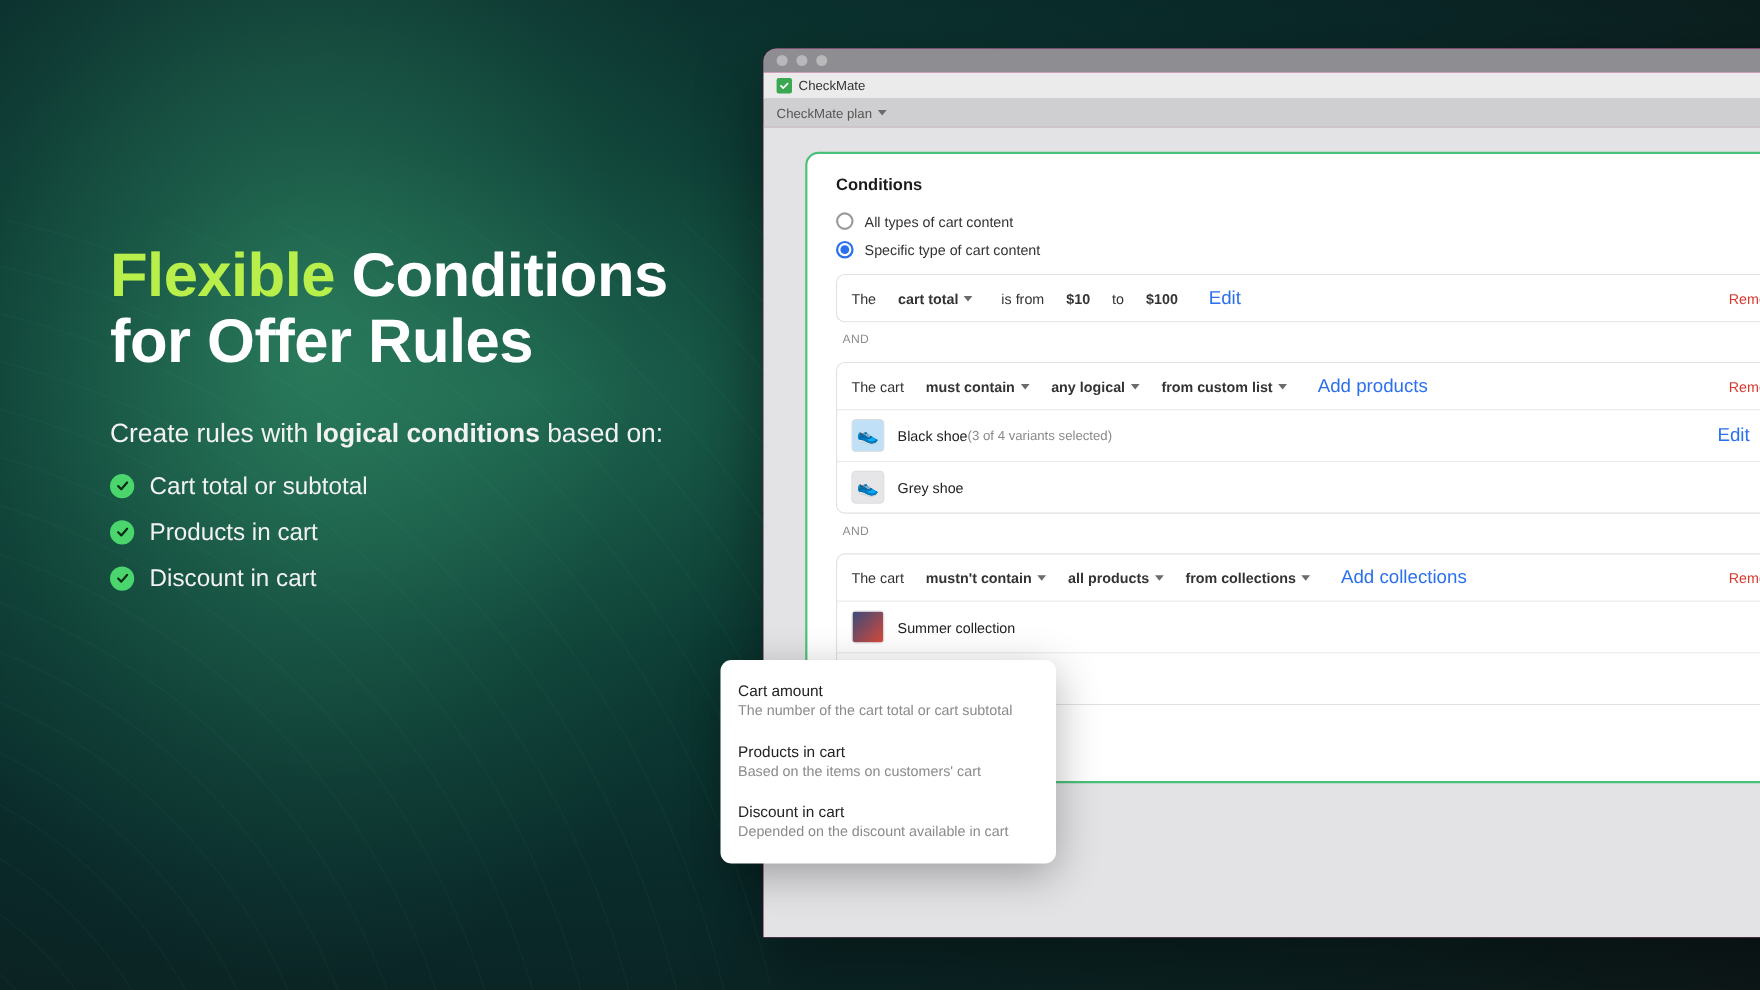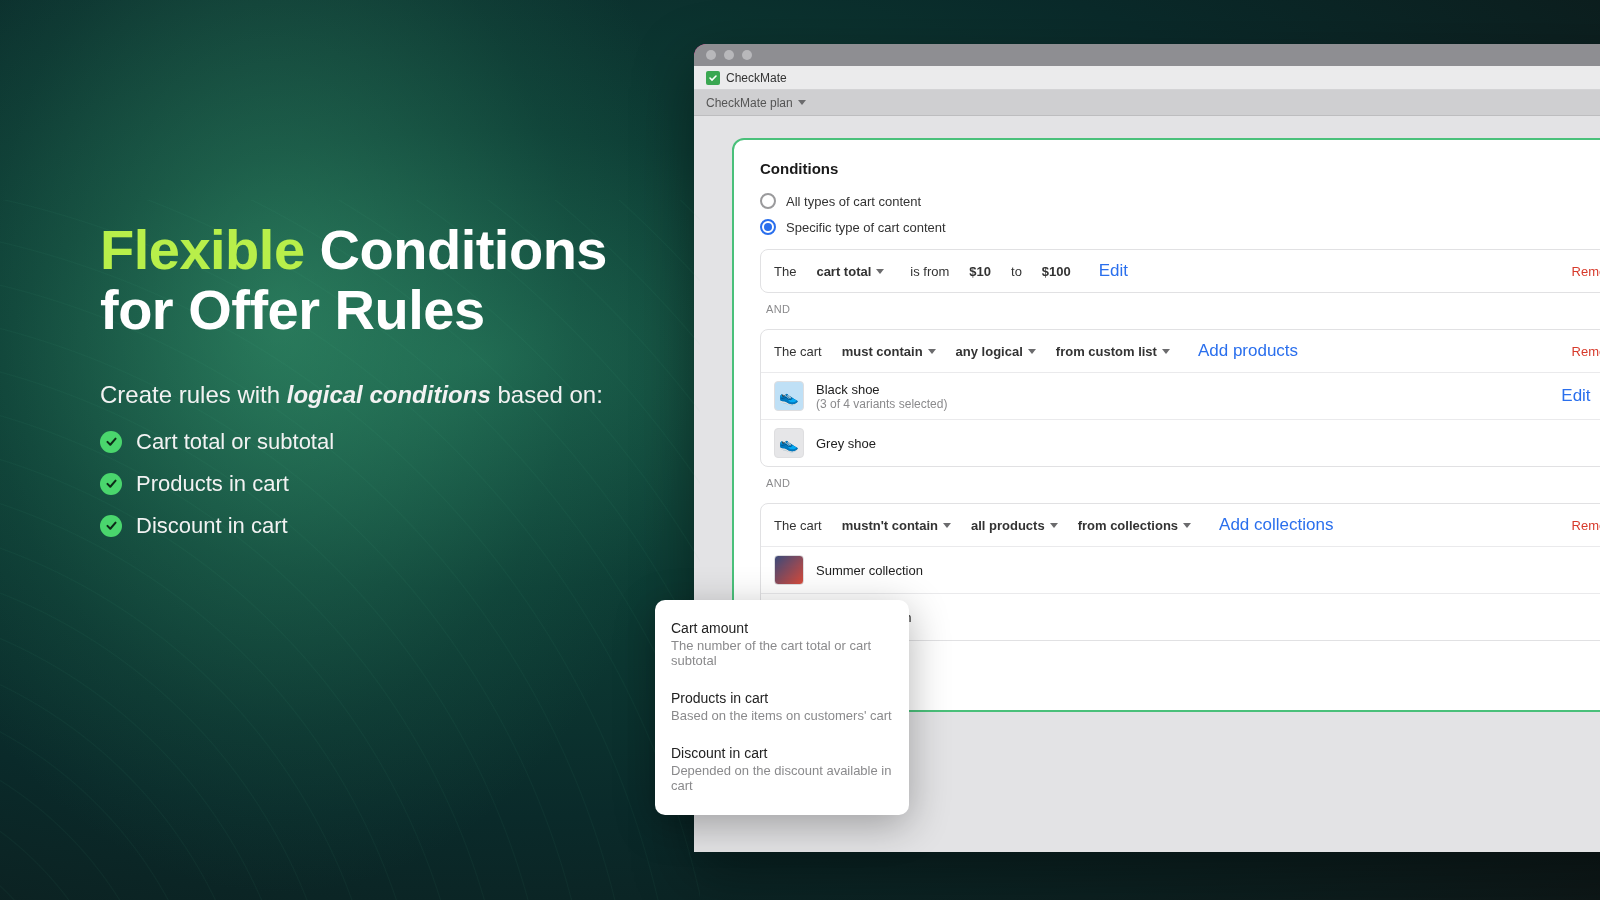--- a/index.html
+++ b/index.html
@@ -24,7 +24,7 @@
     .promo h1 { font-size: 56px; font-weight: 600; line-height: 1.08; letter-spacing: -0.5px; }
     .promo h1 .accent { color: #b8ef4a; }
     .promo .lead { margin-top: 40px; font-size: 24px; font-weight: 400; color: #f2f2f2; }
-    .promo .lead .bold { font-weight: 600; font-style: italic; }
+    .promo .lead .bold { font-weight: 600; }
     .promo ul { list-style: none; margin-top: 20px; }
     .promo li { display: flex; align-items: center; gap: 14px; font-size: 22px; margin-top: 16px; color: #f2f2f2; }
     .check { width: 22px; height: 22px; border-radius: 50%; background: #4ad66d; display: inline-flex; align-items: center; justify-content: center; flex-shrink: 0; }

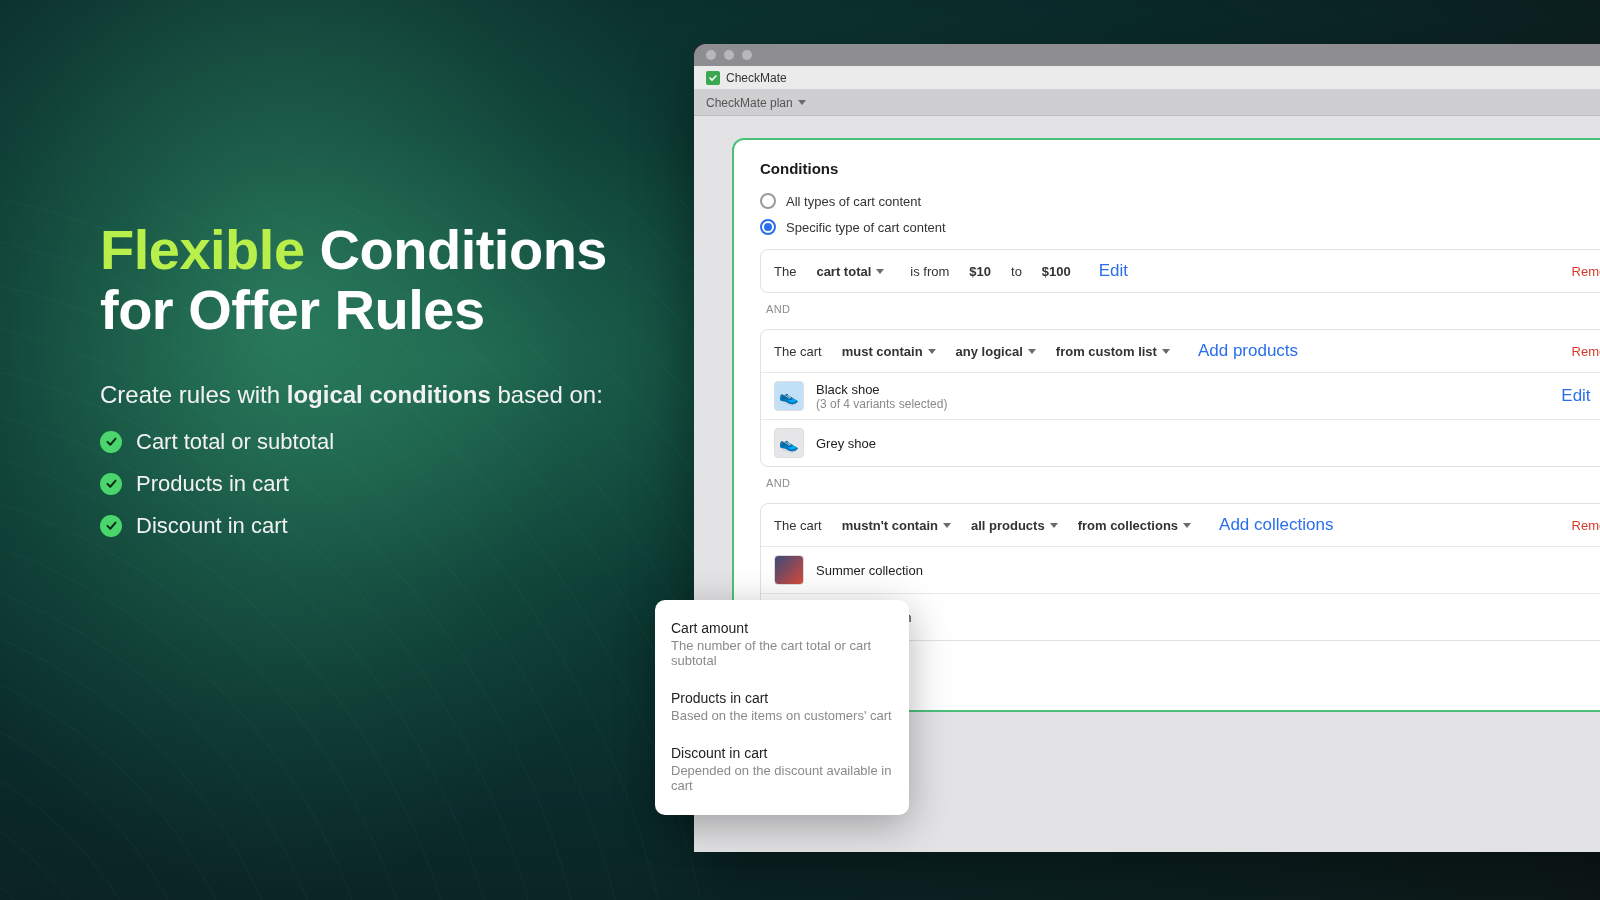--- a/index.html
+++ b/index.html
@@ -59,7 +59,7 @@
     .thumb.grey { background: #e6e6e8; }
     .thumb.summer { background: linear-gradient(135deg,#3a4a7a,#d84a3a); }
     .thumb.winter { background: linear-gradient(135deg,#2a2a2a,#b03a3a,#fff); }
-    .item-info { display: flex; flex-direction: column; }
+    .item-info { display: flex; flex-direction: row; }
     .item-name { font-size: 13px; color: #222; }
     .item-sub { font-size: 12px; color: #8a8a8c; }
     .item-row .spacer { flex: 1; }

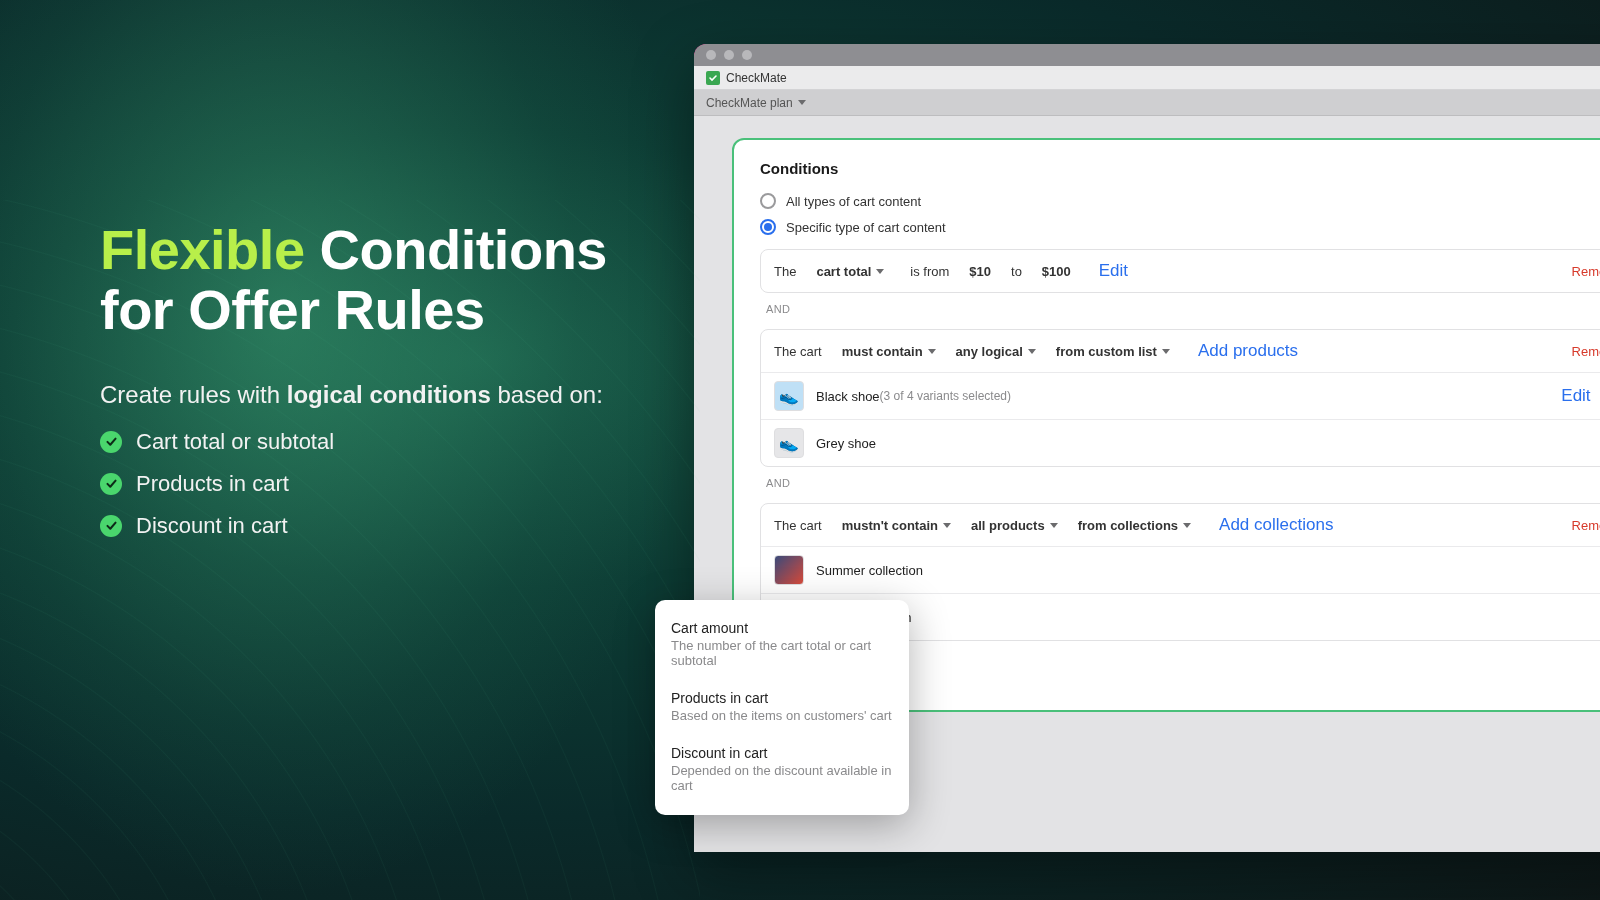--- a/index.html
+++ b/index.html
@@ -67,7 +67,7 @@
     .add-btn { margin-top: 14px; display: inline-flex; align-items: center; gap: 7px; border: 1px solid #cfcfd1; background: #fff; border-radius: 8px; padding: 7px 12px; font-size: 13px; cursor: pointer; color: #222; box-shadow: 0 1px 1px rgba(0,0,0,0.04); }
     .plus { font-size: 15px; line-height: 1; }
     
-    .popover { position: absolute; left: 655px; top: 600px; width: 254px; background: #fff; border-radius: 10px; box-shadow: 0 10px 40px rgba(0,0,0,0.3); padding: 12px 14px 14px 14px; z-index: 10; }
+    .popover { position: absolute; left: 655px; top: 600px; width: 305px; background: #fff; border-radius: 10px; box-shadow: 0 10px 40px rgba(0,0,0,0.3); padding: 12px 14px 14px 14px; z-index: 10; }
     .pop-item { padding: 8px 2px; cursor: pointer; }
     .pop-item + .pop-item { margin-top: 6px; }
     .pop-title { font-size: 14px; color: #222; margin-bottom: 2px; }

